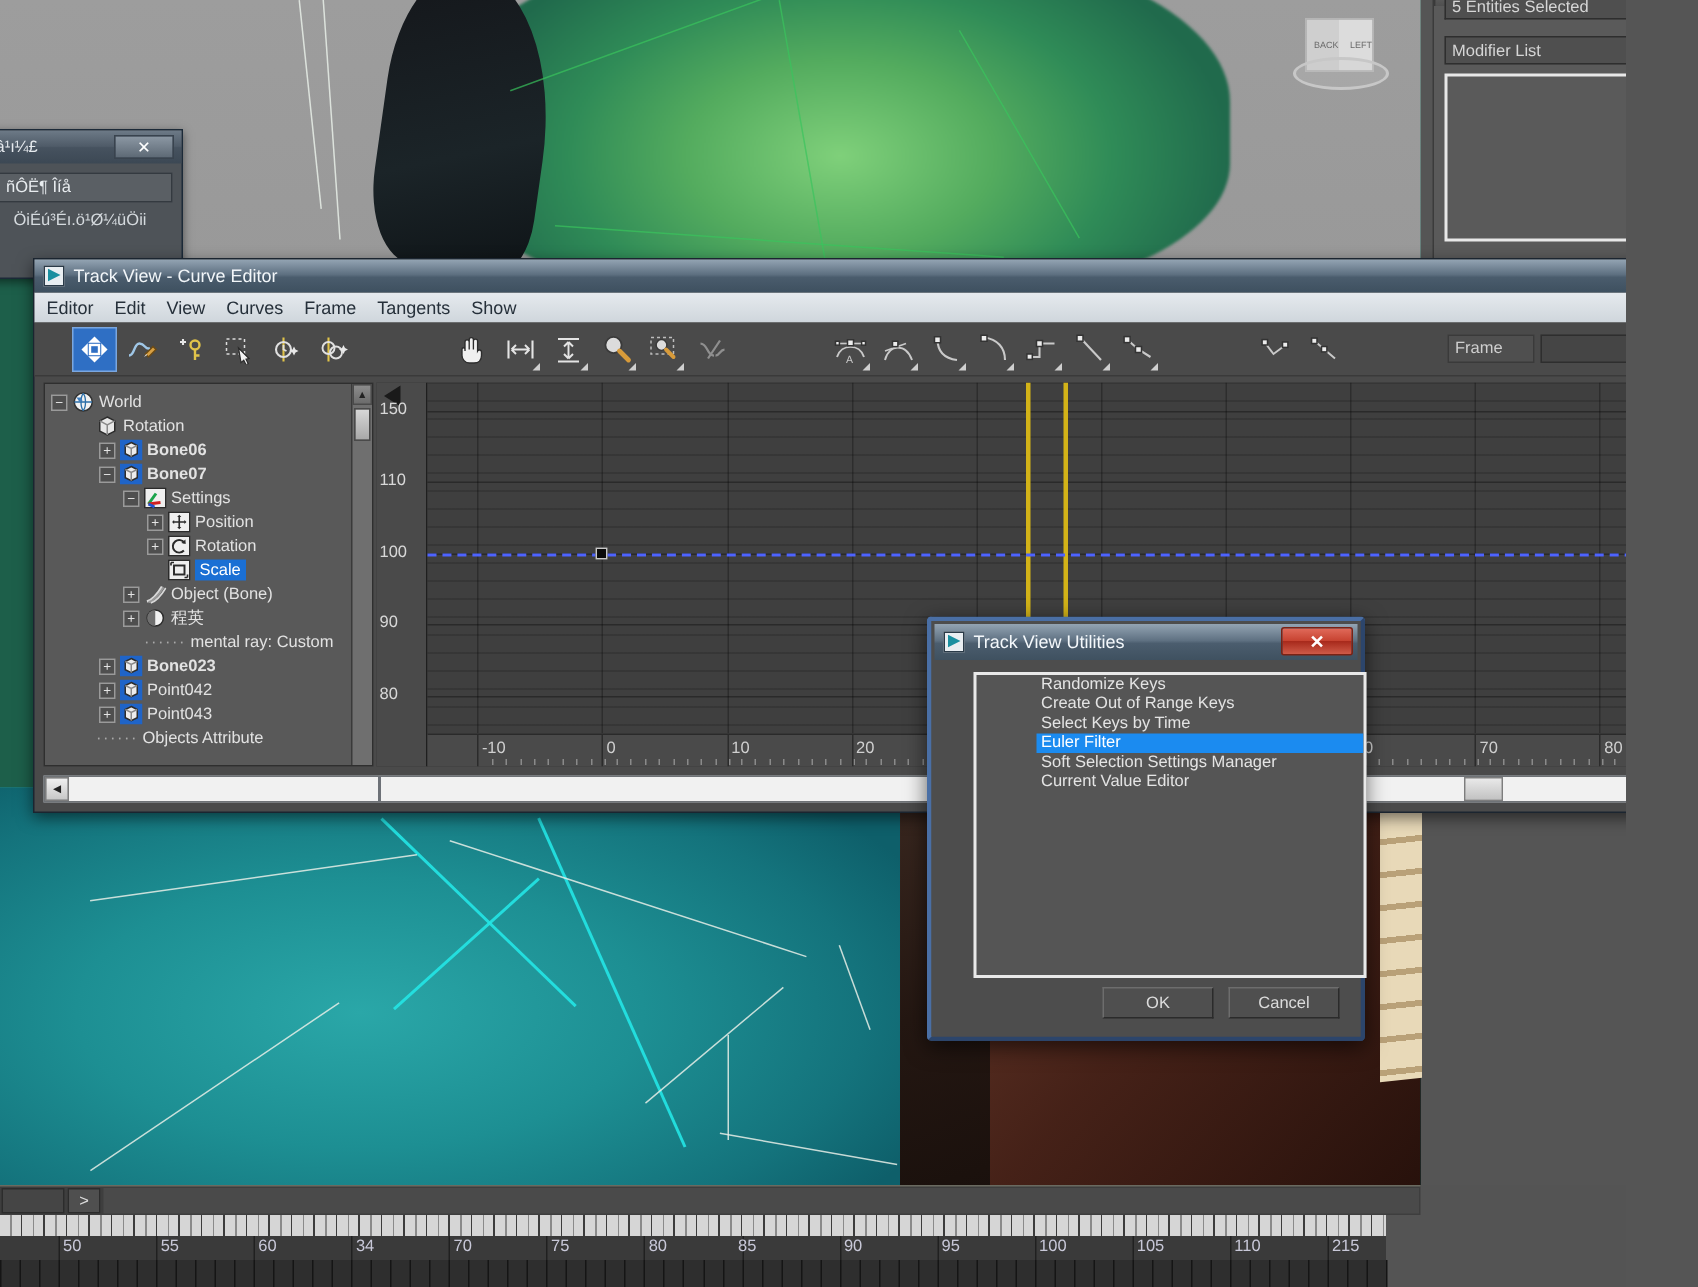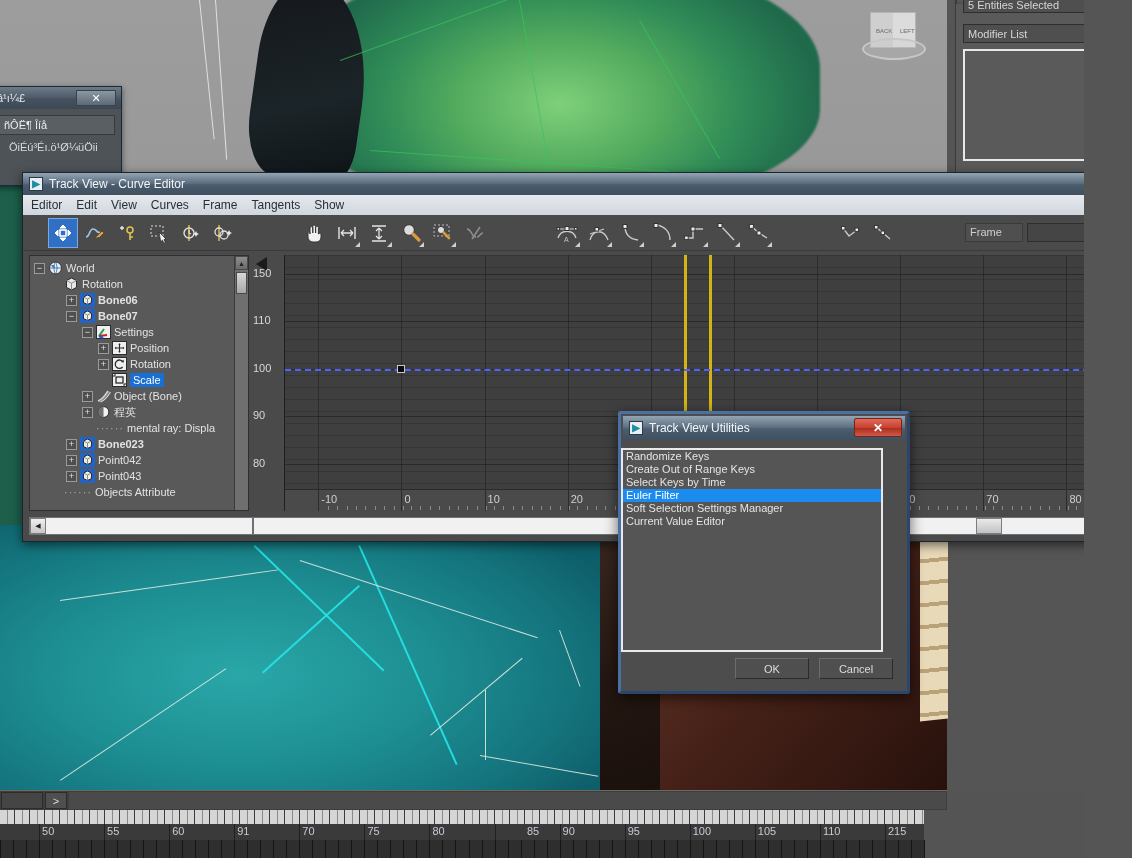--- a/index.html
+++ b/index.html
@@ -738,7 +738,7 @@
             <div class="tnode" style="padding-left: 48px;">
               <div class="tbox empty"></div>
               <span style="color: rgb(169, 169, 169); letter-spacing: 1px;">······</span>
-              <span class="tlabel">mental ray: Displa</span>
+              <span class="tlabel">mental ray: Custom</span>
             </div>
             <div class="tnode" style="padding-left: 32px;">
               <div class="tbox">+</div>

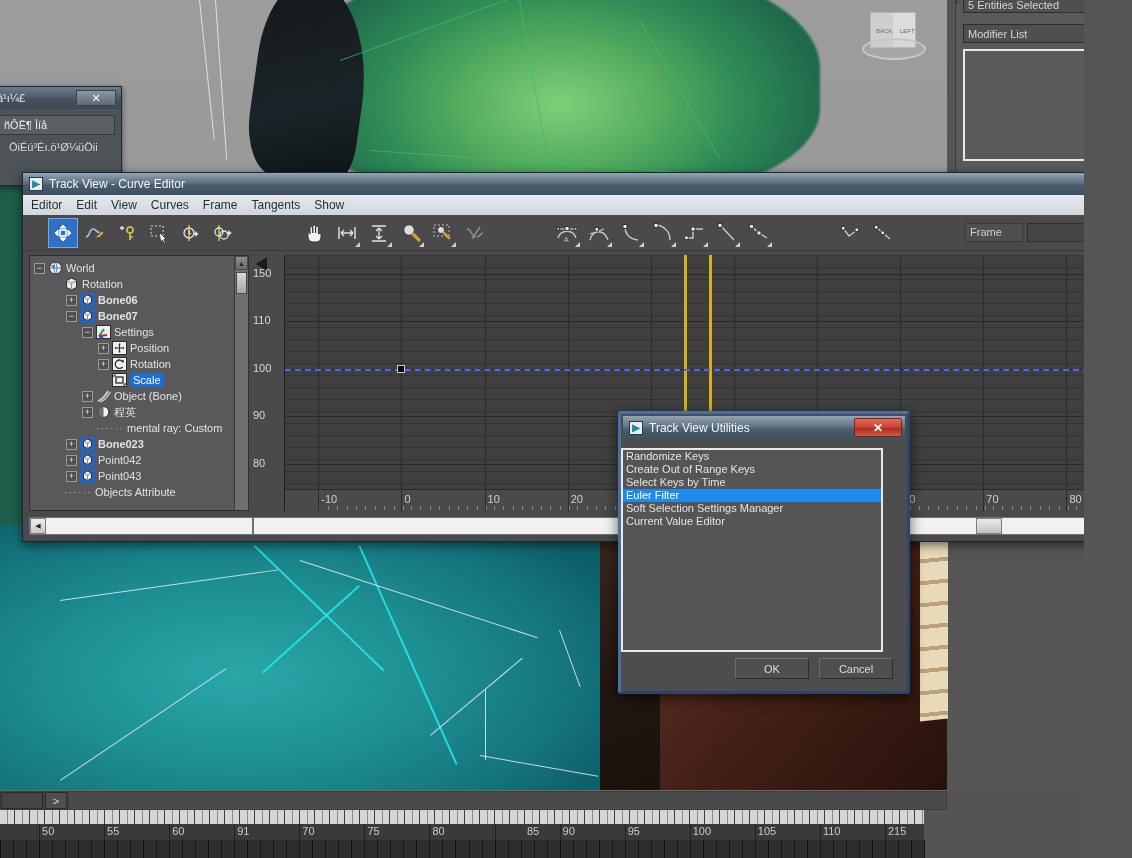--- a/index.html
+++ b/index.html
@@ -316,9 +316,10 @@
     display:flex; align-items:center; justify-content:center;
   }
   .dlg-list {
-    position:absolute; left: 0; top: 34px; width: 262px; height: 204px;
+    position:absolute; left: 28px; top: 34px; width: 262px; height: 204px;
     background: #555; border: 2px solid #e9e9e9;
     overflow: hidden;
+    padding-left: 40px;
   }
   .dlg-item {
     height: 13px; color: #e4e4e4; font-size: 11px; padding-left: 3px;

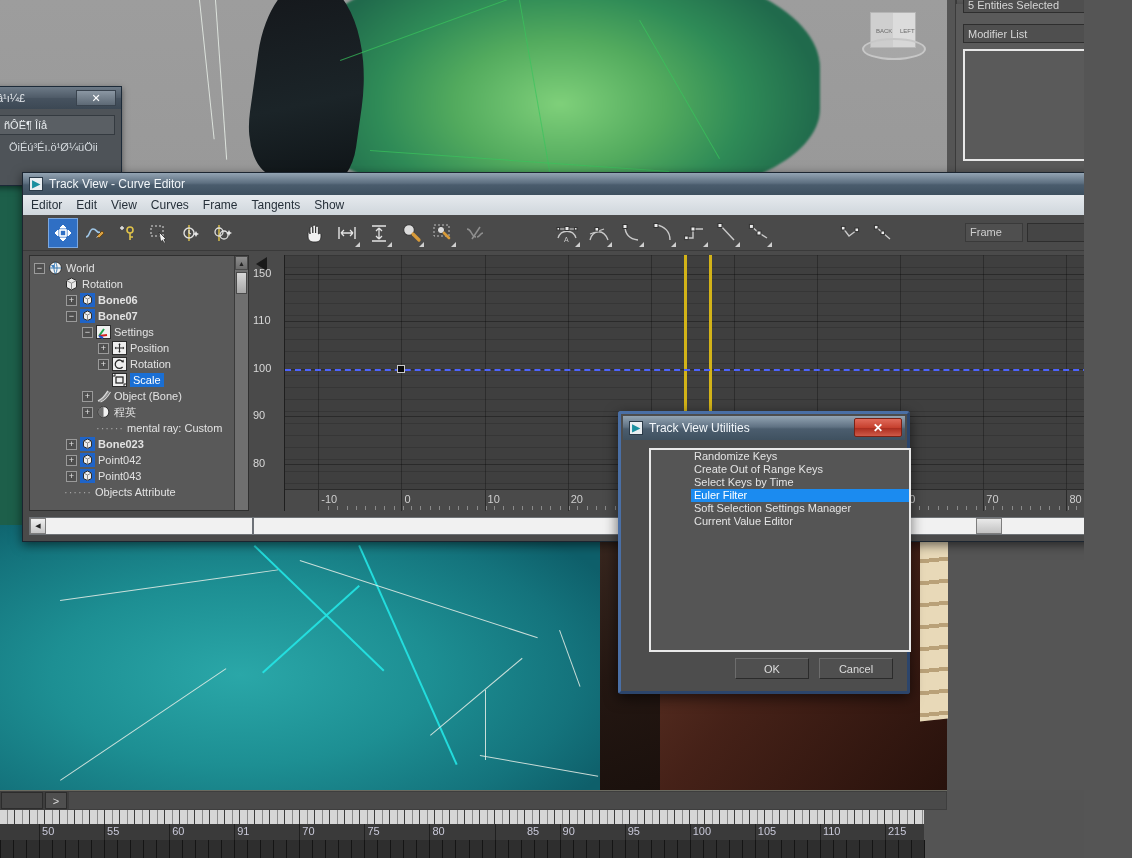--- a/index.html
+++ b/index.html
@@ -966,7 +966,7 @@
         <div class="bt-l" style="left: 169.183px;"></div>
         <div class="bt-t" style="left: 172.183px;">60</div>
         <div class="bt-l" style="left: 234.254px;"></div>
-        <div class="bt-t" style="left: 237.254px;">91</div>
+        <div class="bt-t" style="left: 237.254px;">34</div>
         <div class="bt-l" style="left: 299.324px;"></div>
         <div class="bt-t" style="left: 302.324px;">70</div>
         <div class="bt-l" style="left: 364.394px;"></div>

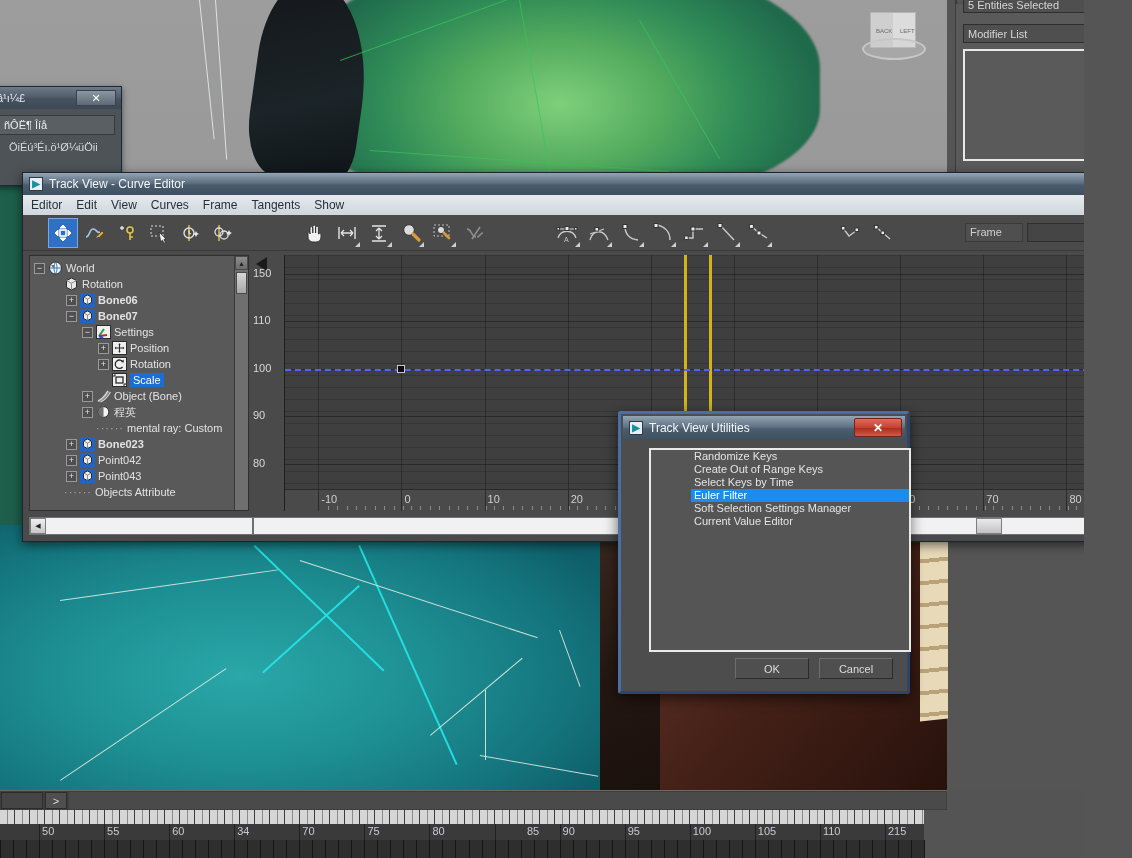--- a/index.html
+++ b/index.html
@@ -974,7 +974,7 @@
         <div class="bt-l" style="left: 429.465px;"></div>
         <div class="bt-t" style="left: 432.465px;">80</div>
         <div class="bt-l" style="left: 494.535px;"></div>
-        <div class="bt-t" style="left: 527px;">85</div>
+        <div class="bt-t" style="left: 492px;">85</div>
         <div class="bt-l" style="left: 559.606px;"></div>
         <div class="bt-t" style="left: 562.606px;">90</div>
         <div class="bt-l" style="left: 624.676px;"></div>

